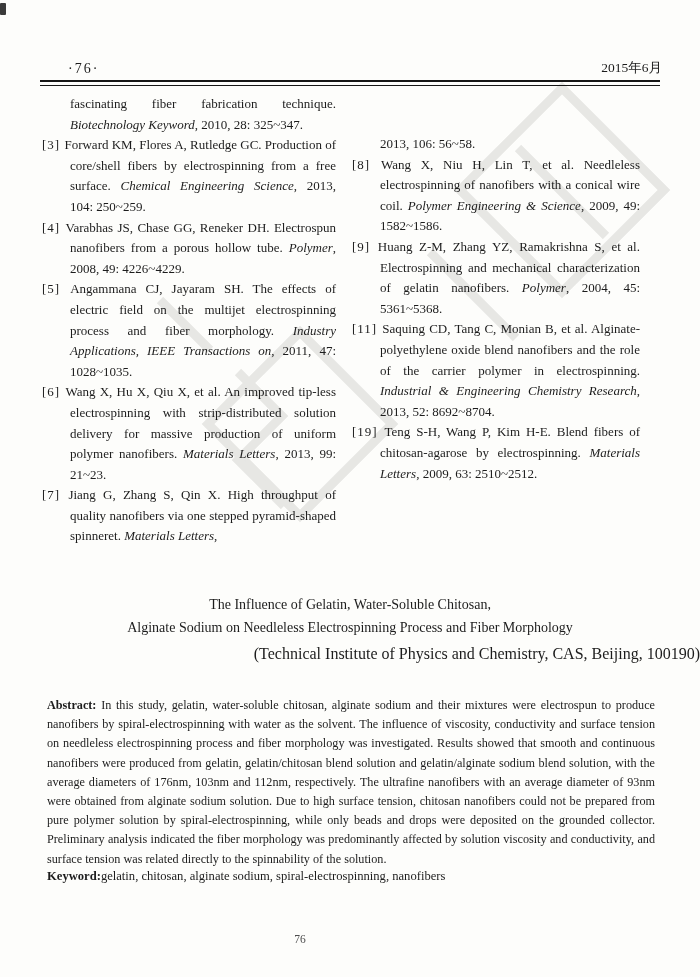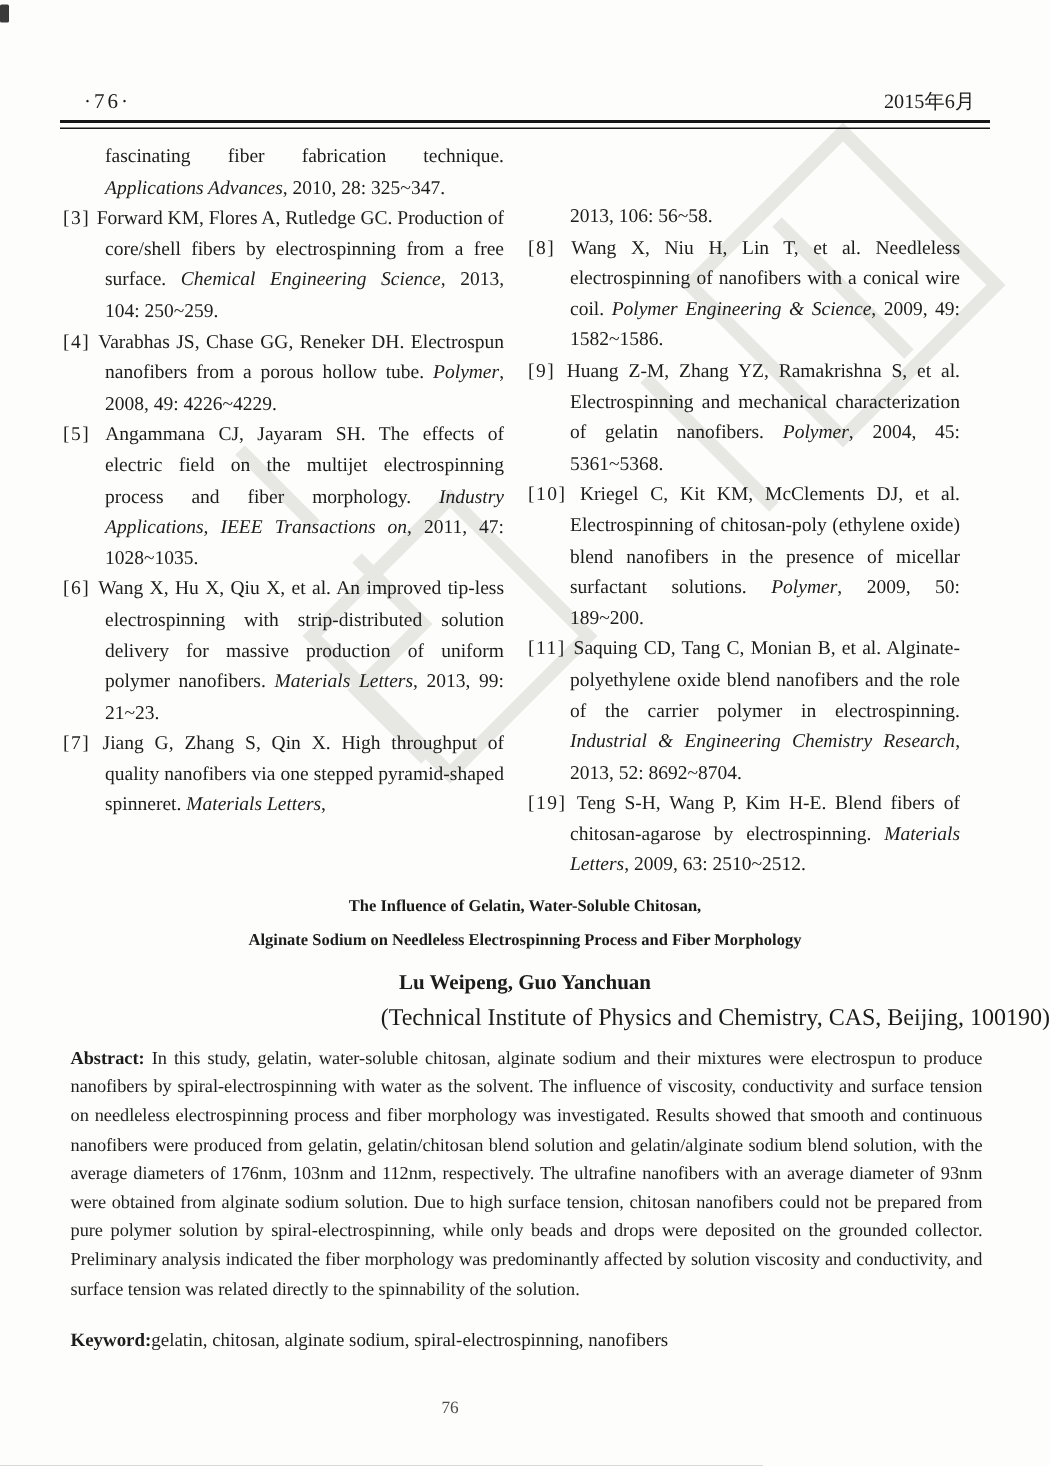--- a/index.html
+++ b/index.html
@@ -17,7 +17,7 @@
   .wm{position:absolute;inset:0;z-index:0;pointer-events:none;}
   .speck{position:absolute;left:0;top:3px;width:6px;height:12px;background:#3a3a3a;border-radius:1px;z-index:2;}
 
-  .header{position:absolute;top:50px;left:40px;width:620px;height:28px;z-index:1;}
+  .header{position:absolute;top:50px;left:52px;width:620px;height:28px;z-index:1;}
   .pgmark{position:absolute;left:16px;bottom:1px;font-size:14px;letter-spacing:2px;}
   .jtitle{position:absolute;left:0;right:0;bottom:1px;text-align:center;font-size:15.5px;font-weight:600;letter-spacing:0.62em;padding-left:0.62em;font-family:"Liberation Serif","DejaVu Serif",serif;}
   .hdate{position:absolute;right:10px;bottom:1px;font-size:13.5px;}

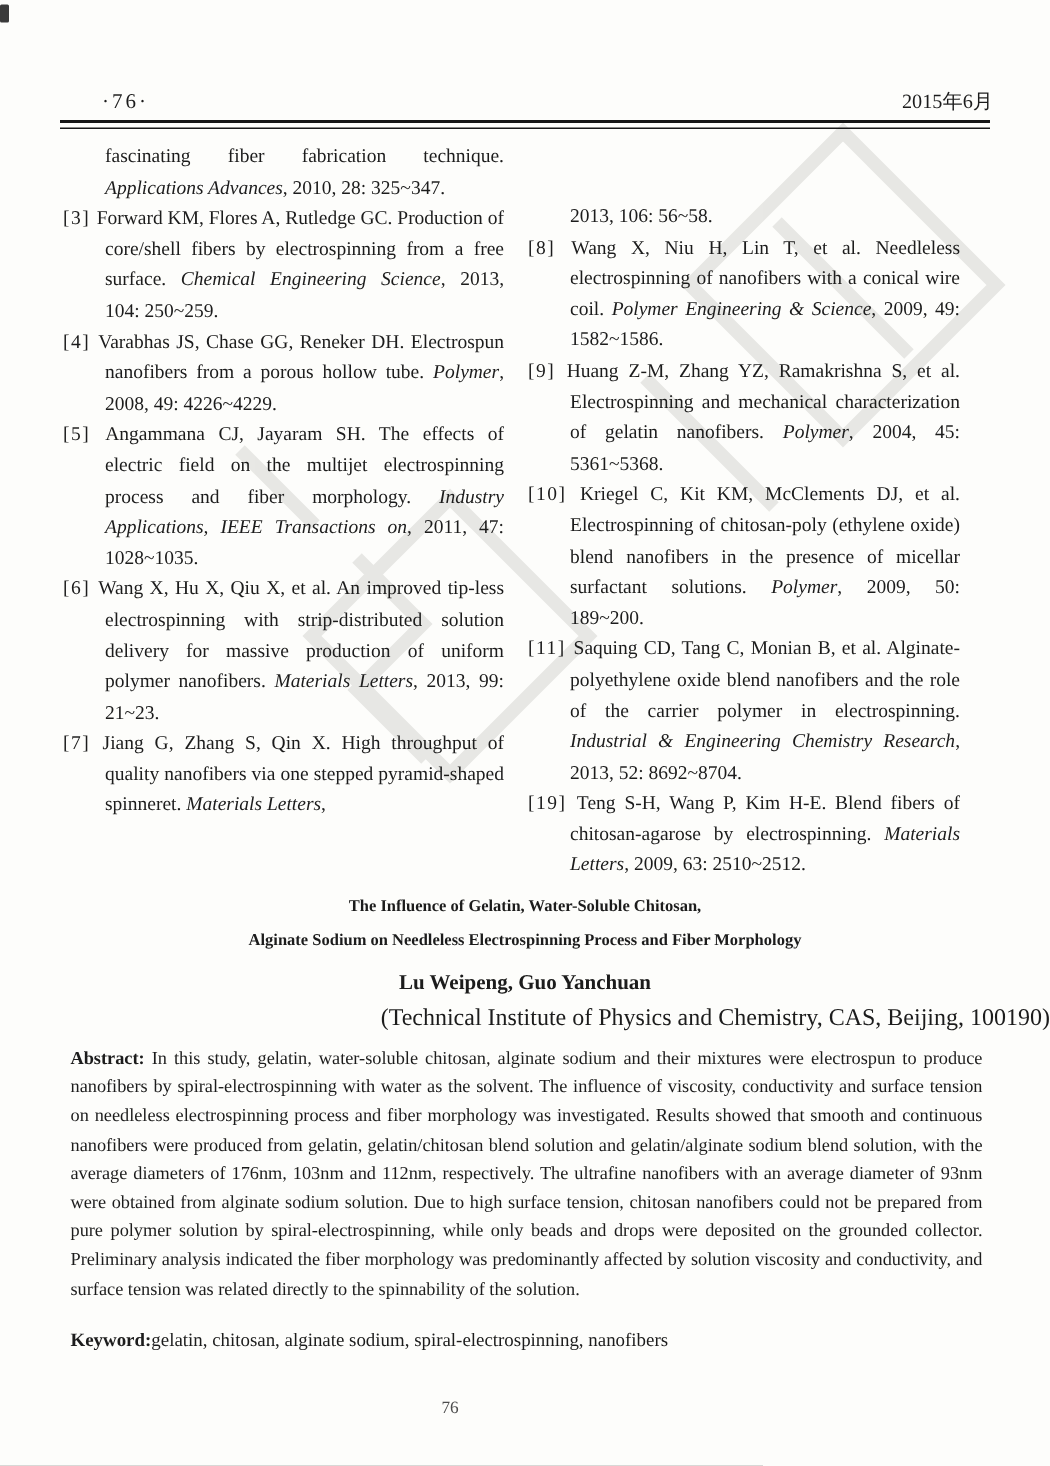--- a/index.html
+++ b/index.html
@@ -69,7 +69,7 @@
 
   <div class="refs">
     <div class="col left" id="refs-left">
-        <div class="ref cont"><span>fascinating fiber fabrication technique. </span><em>Applications Advances</em><span>, 2010, 28: 325~347.</span></div>
+        <div class="ref cont"><span>fascinating fiber fabrication technique. </span><em>Biotechnology Keyword</em><span>, 2010, 28: 325~347.</span></div>
         <div class="ref"><span class="lbl">[3] </span><span>Forward KM, Flores A, Rutledge GC. Production of core/shell fibers by electrospinning from a free surface. </span><em>Chemical Engineering Science</em><span>, 2013, 104: 250~259.</span></div>
         <div class="ref"><span class="lbl">[4] </span><span>Varabhas JS, Chase GG, Reneker DH. Electrospun nanofibers from a porous hollow tube. </span><em>Polymer</em><span>, 2008, 49: 4226~4229.</span></div>
         <div class="ref"><span class="lbl">[5] </span><span>Angammana CJ, Jayaram SH. The effects of electric field on the multijet electrospinning process and fiber morphology. </span><em>Industry Applications, IEEE Transactions on</em><span>, 2011, 47: 1028~1035.</span></div>

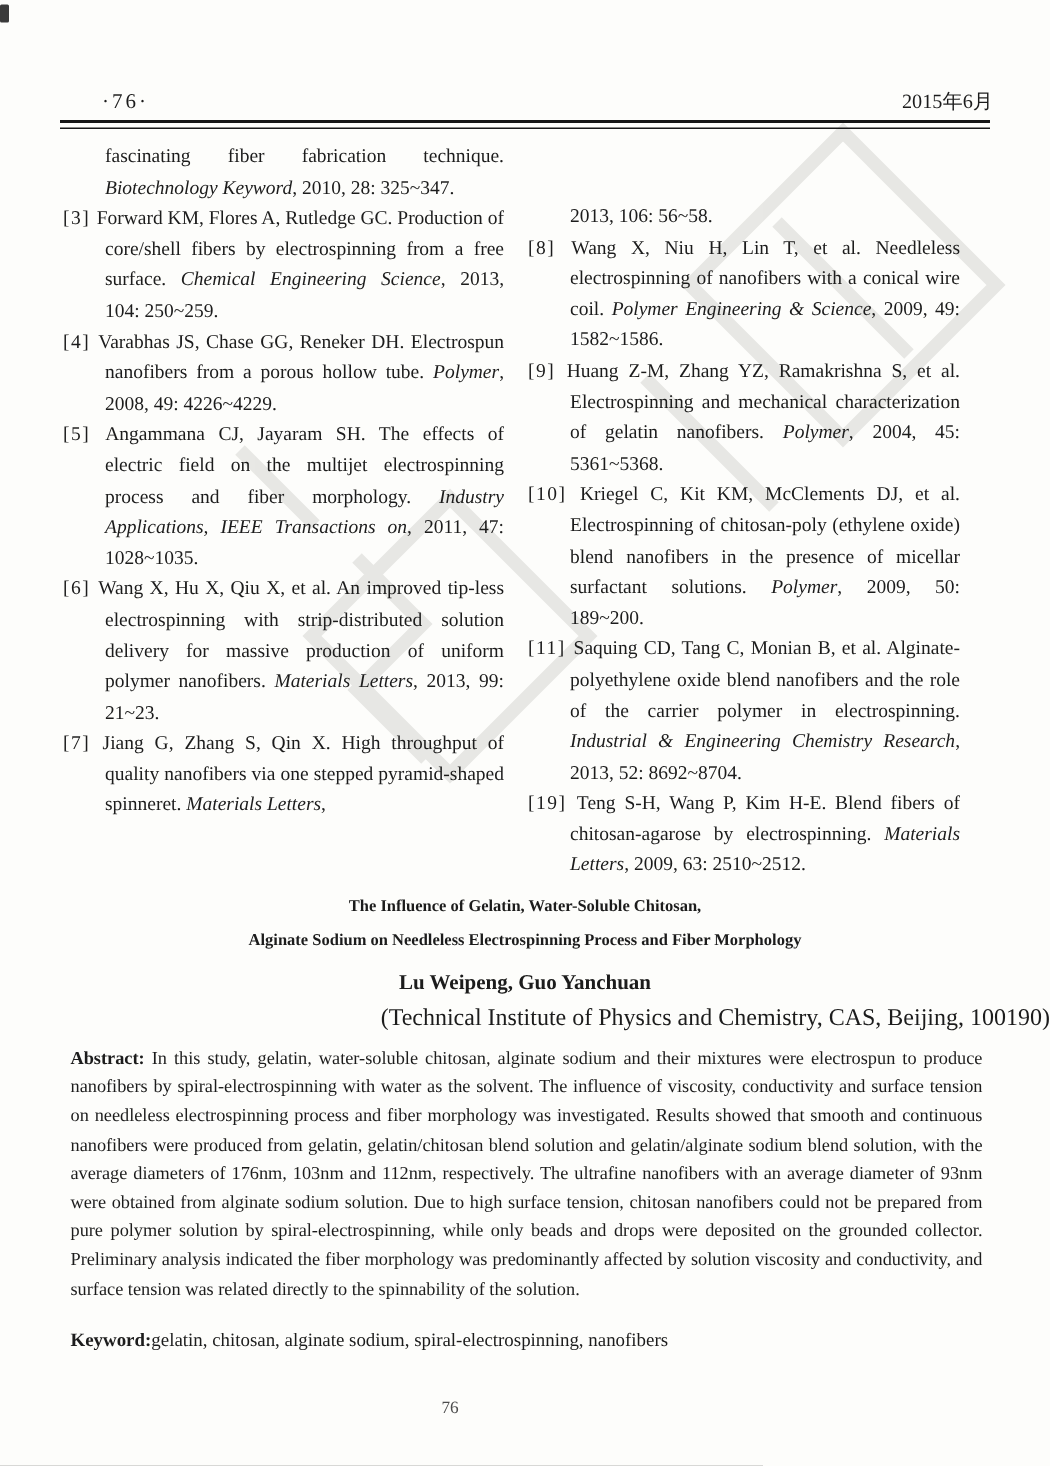--- a/index.html
+++ b/index.html
@@ -80,7 +80,6 @@
         <div class="ref cont"><span>2013, 106: 56~58.</span></div>
         <div class="ref"><span class="lbl">[8] </span><span>Wang X, Niu H, Lin T, et al. Needleless electrospinning of nanofibers with a conical wire coil. </span><em>Polymer Engineering &amp; Science</em><span>, 2009, 49: 1582~1586.</span></div>
         <div class="ref"><span class="lbl">[9] </span><span>Huang Z-M, Zhang YZ, Ramakrishna S, et al. Electrospinning and mechanical characterization of gelatin nanofibers. </span><em>Polymer</em><span>, 2004, 45: 5361~5368.</span></div>
-        <div class="ref"><span class="lbl">[10] </span><span>Kriegel C, Kit KM, McClements DJ, et al. Electrospinning of chitosan-poly (ethylene oxide) blend nanofibers in the presence of micellar surfactant solutions. </span><em>Polymer</em><span>, 2009, 50: 189~200.</span></div>
         <div class="ref"><span class="lbl">[11] </span><span>Saquing CD, Tang C, Monian B, et al. Alginate-polyethylene oxide blend nanofibers and the role of the carrier polymer in electrospinning. </span><em>Industrial &amp; Engineering Chemistry Research</em><span>, 2013, 52: 8692~8704.</span></div>
         <div class="ref"><span class="lbl">[19] </span><span>Teng S-H, Wang P, Kim H-E. Blend fibers of chitosan-agarose by electrospinning. </span><em>Materials Letters</em><span>, 2009, 63: 2510~2512.</span></div>
       </div>

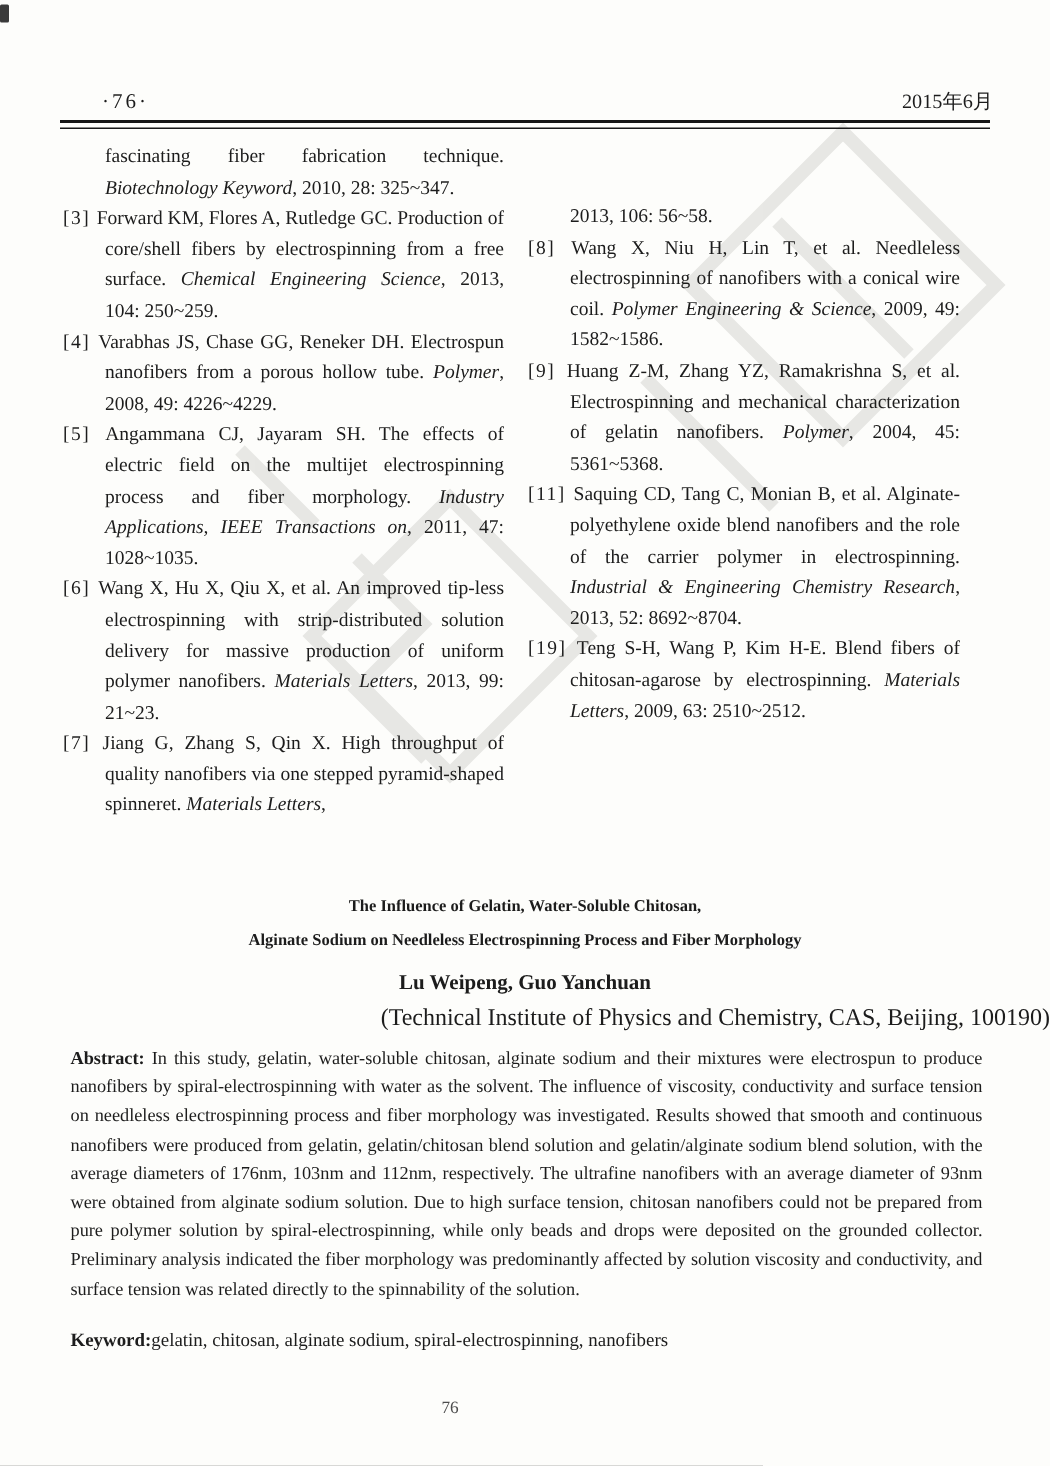--- a/index.html
+++ b/index.html
@@ -32,7 +32,7 @@
   .lbl{letter-spacing:1px;}
 
   .titleblock{position:absolute;top:593px;left:0;width:700px;text-align:center;z-index:1;}
-  .t1,.t2{font-weight:bold;font-size:11px;line-height:23px;}
+  .t1,.t2{font-weight:normal;font-size:14px;line-height:23px;}
   .authors{font-weight:bold;font-size:14px;margin-top:9px;}
   .affil{font-size:16px;margin-top:6px;text-align:right;}
 

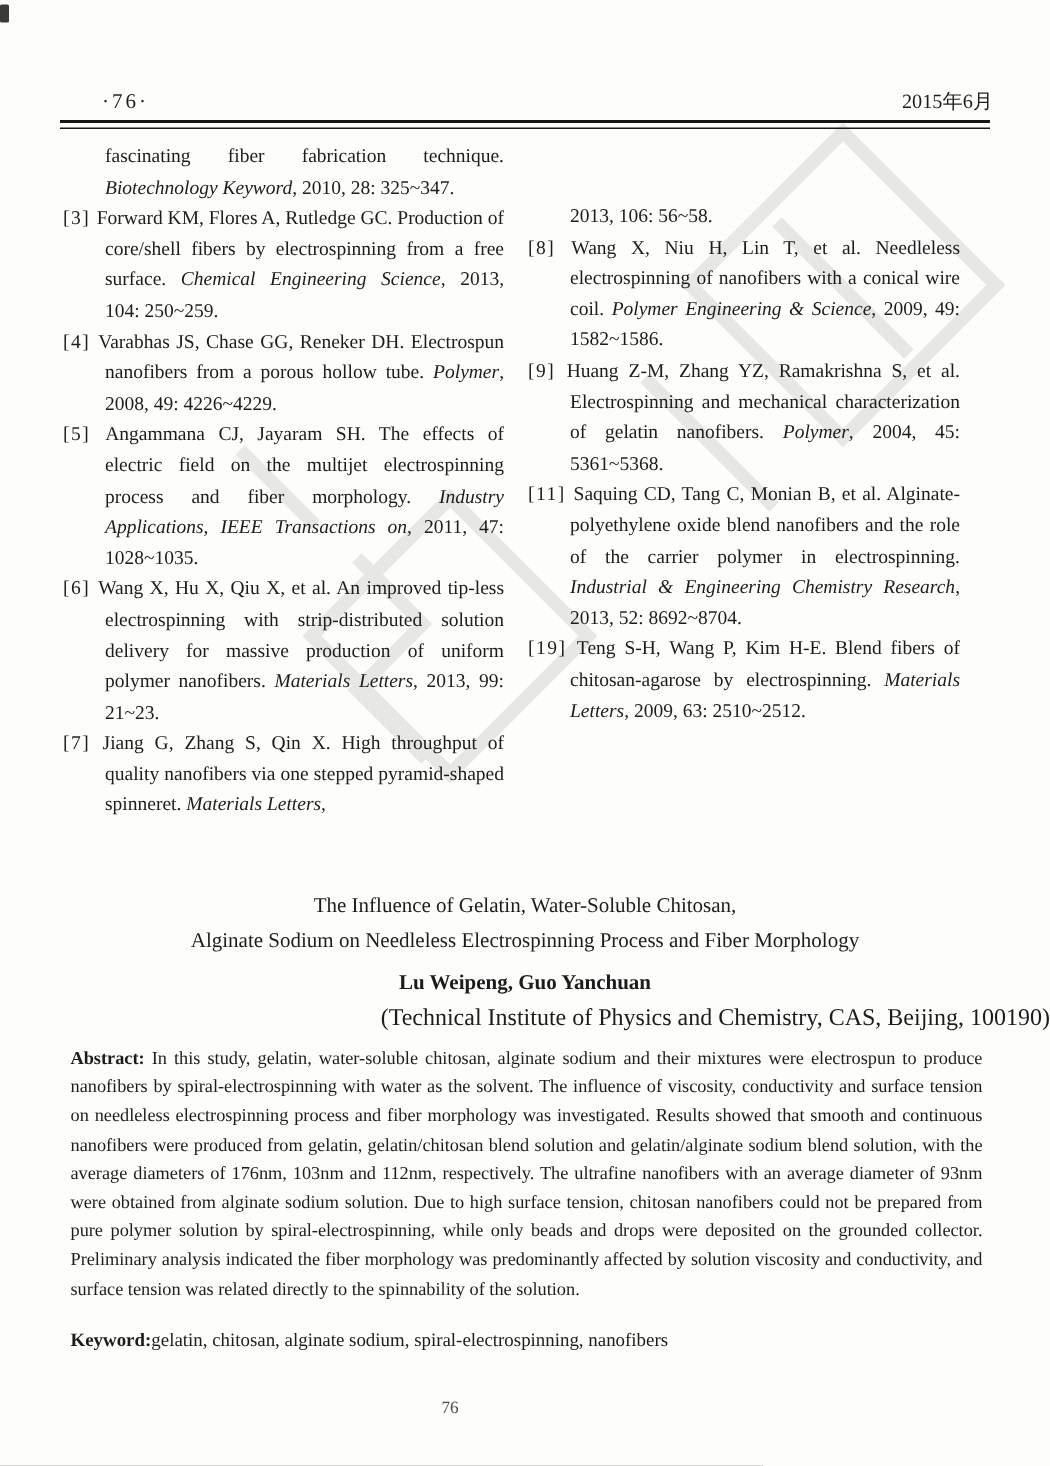--- a/index.html
+++ b/index.html
@@ -88,7 +88,6 @@
   <div class="titleblock">
     <div class="t1">The Influence of Gelatin, Water-Soluble Chitosan,</div>
     <div class="t2">Alginate Sodium on Needleless Electrospinning Process and Fiber Morphology</div>
-    <div class="authors">Lu Weipeng, Guo Yanchuan</div>
     <div class="affil">(Technical Institute of Physics and Chemistry, CAS, Beijing, 100190)</div>
   </div>
 

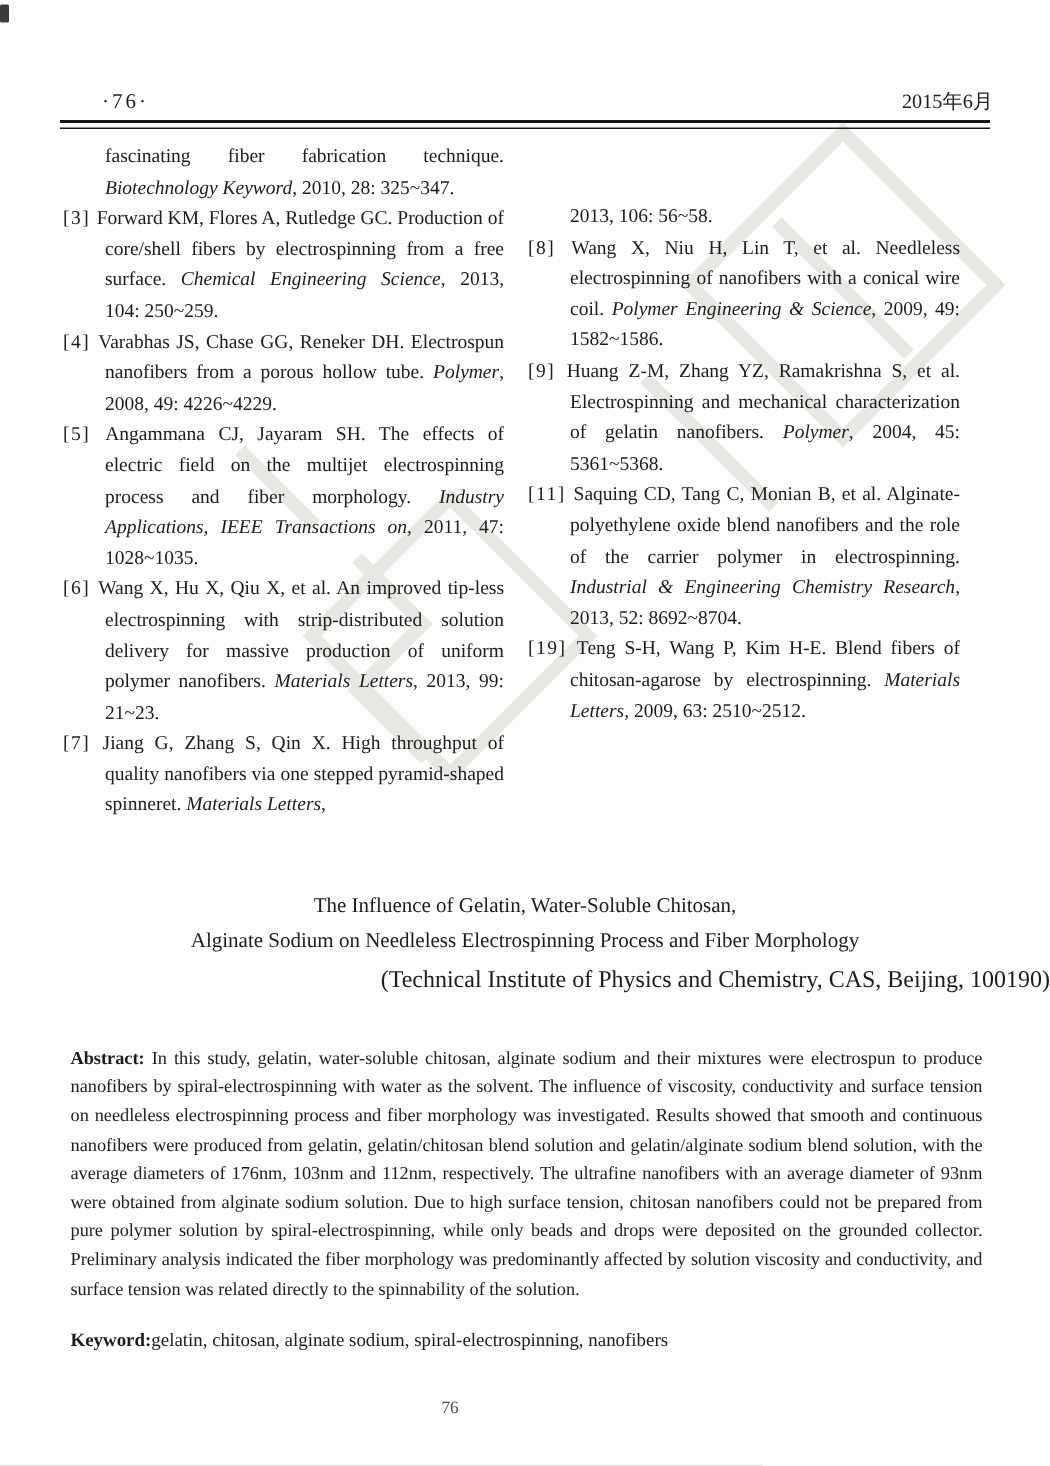--- a/index.html
+++ b/index.html
@@ -39,7 +39,7 @@
   .bottom{position:absolute;top:696px;left:47px;width:608px;z-index:1;}
   .abstract{font-size:12.2px;line-height:19.2px;text-align:justify;}
   .b{font-weight:bold;}
-  .keyword{margin-top:17px;font-size:12.6px;}
+  .keyword{font-size:12.6px;}
 
   .footer{position:absolute;top:933px;left:0;width:600px;text-align:center;font-size:11.5px;color:#4c4c4c;z-index:1;}
 </style>

